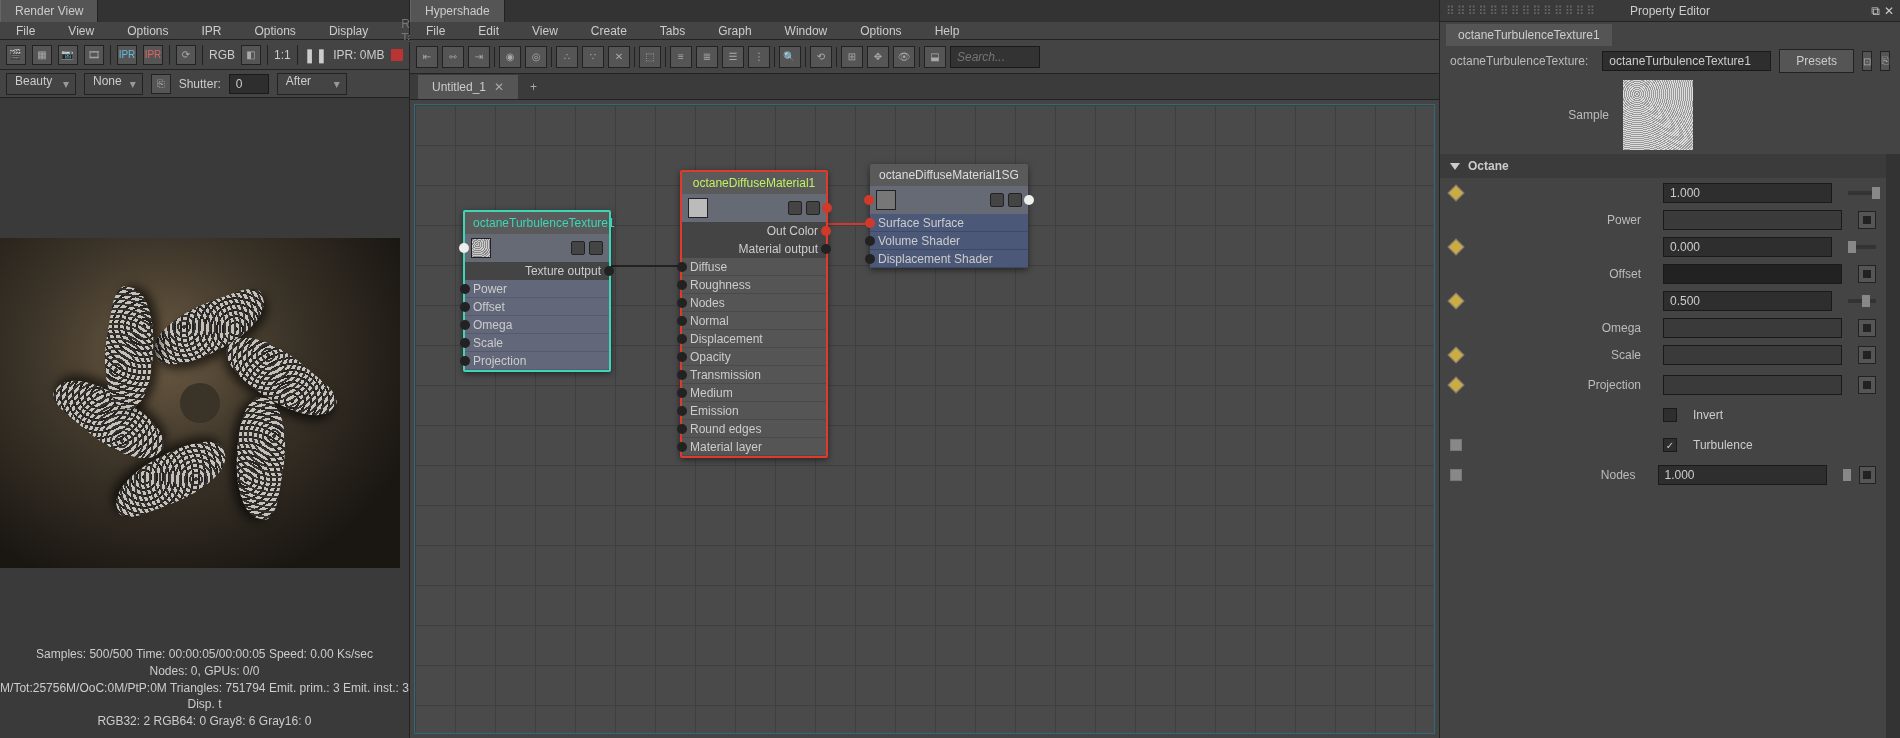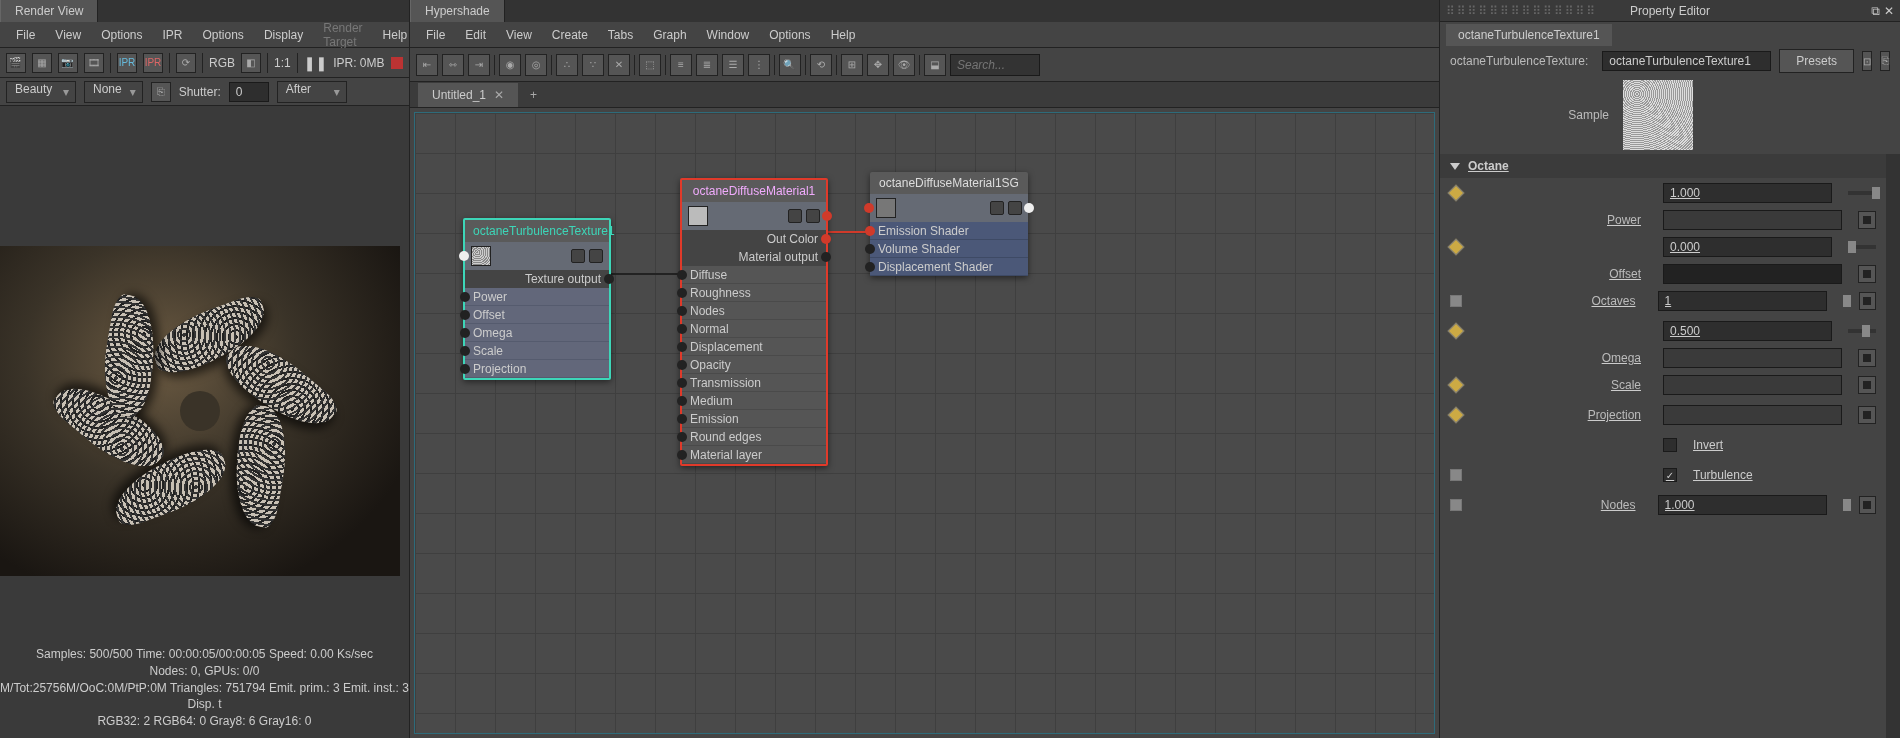--- a/index.html
+++ b/index.html
@@ -10,7 +10,7 @@
 .panel-right{width:460px;background:#444;display:flex;flex-direction:column;}
 .tabrow{height:22px;background:#333;display:flex;align-items:flex-end;}
 .tab{background:#555;padding:4px 14px;border-top:1px solid #666;border-left:1px solid #666;border-right:1px solid #222;font-size:12px;}
-.menubar{height:26px;background:#444;display:flex;align-items:center;gap:0;padding:0 6px;border-bottom:1px solid #222;}
+.menubar{height:18px;background:#444;display:flex;align-items:center;gap:13px;padding:0 6px;border-bottom:1px solid #222;}
 .menubar span{padding:4px 10px;cursor:default;}
 .menubar span.disabled{color:#777;}
 .toolbar{height:30px;background:#444;display:flex;align-items:center;gap:6px;padding:0 6px;border-bottom:1px solid #222;}

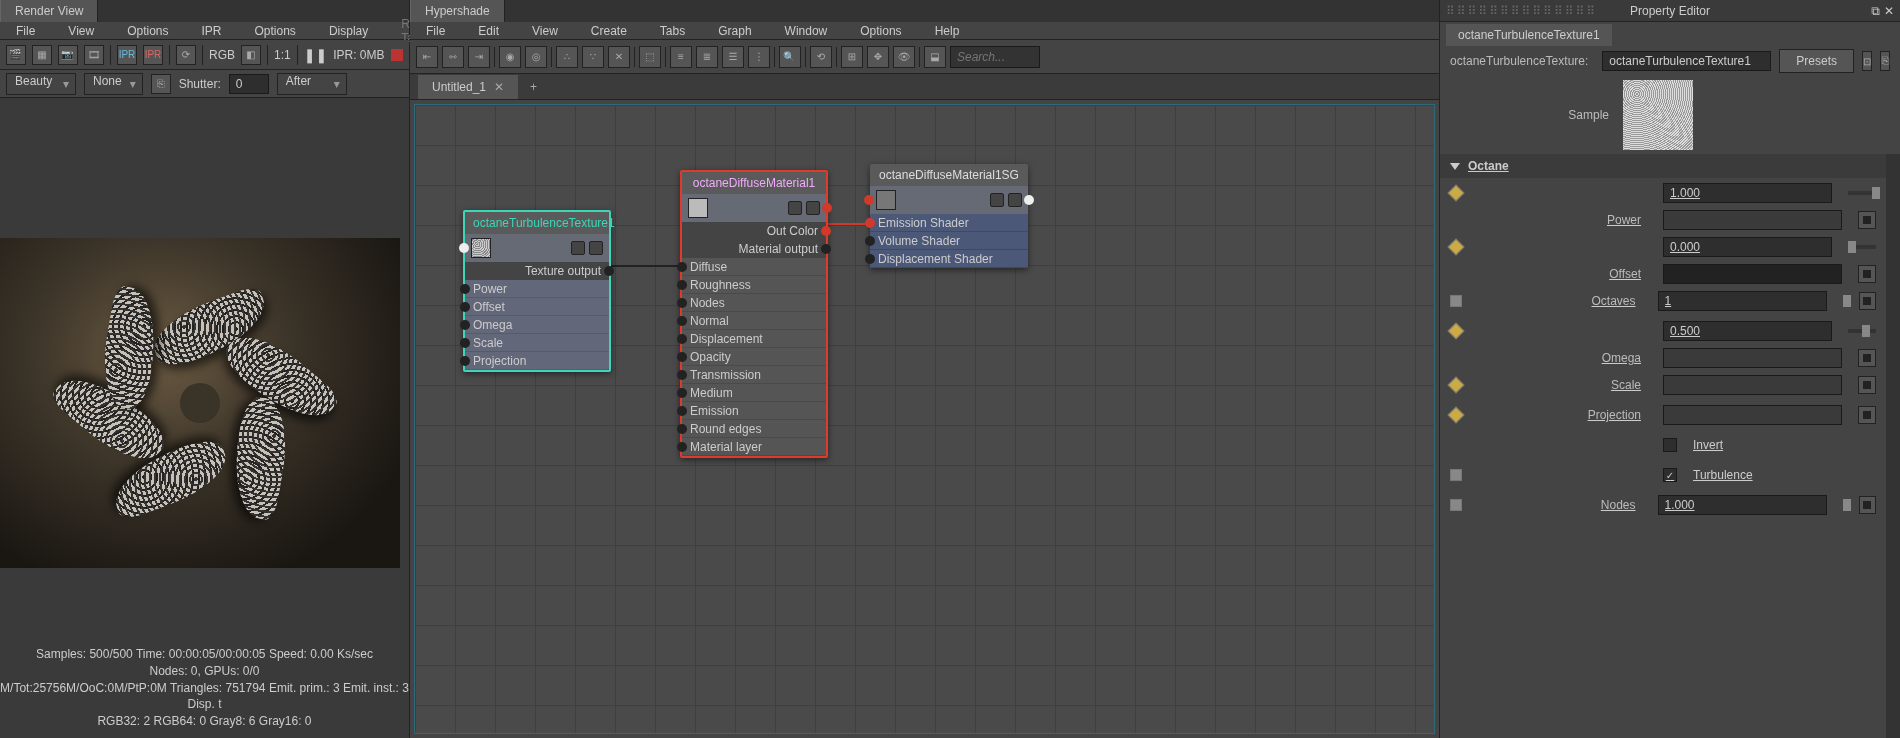--- a/index.html
+++ b/index.html
@@ -94,7 +94,7 @@
 .map-btn::after{content:"";width:8px;height:8px;background:#222;}
 .scrollbar{width:14px;background:#333;}
 .pe-body{flex:1;display:flex;}
-.pe-content{flex:1;overflow:hidden;text-decoration:underline;}
+.pe-content{flex:1;overflow:hidden;}
 </style>
 </head>
 <body>

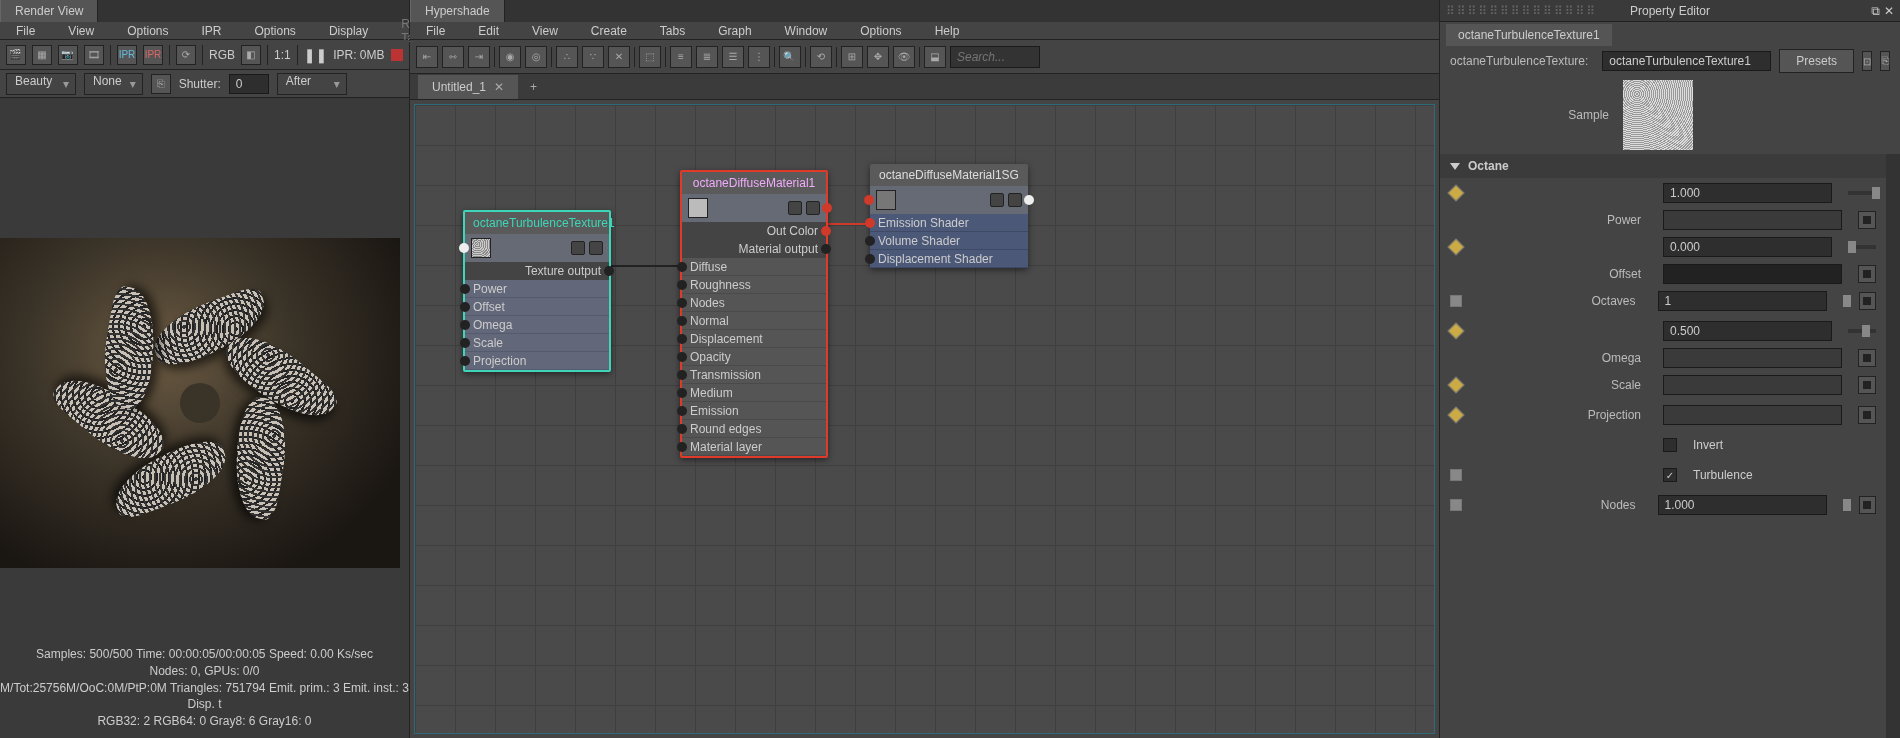--- a/index.html
+++ b/index.html
@@ -63,7 +63,7 @@
 .n1{left:48px;top:105px;width:148px;border:2px solid #3dd6b8;}
 .n1 .node-title{color:#3dd6b8;}
 .n2{left:265px;top:65px;width:148px;border:2px solid #e03a2a;}
-.n2 .node-title{color:#f0abfc;}
+.n2 .node-title{color:#bef264;}
 .n3{left:455px;top:59px;width:158px;}
 .n3 .node-title{color:#ddd;}
 .wire{position:absolute;height:2px;background:#222;}

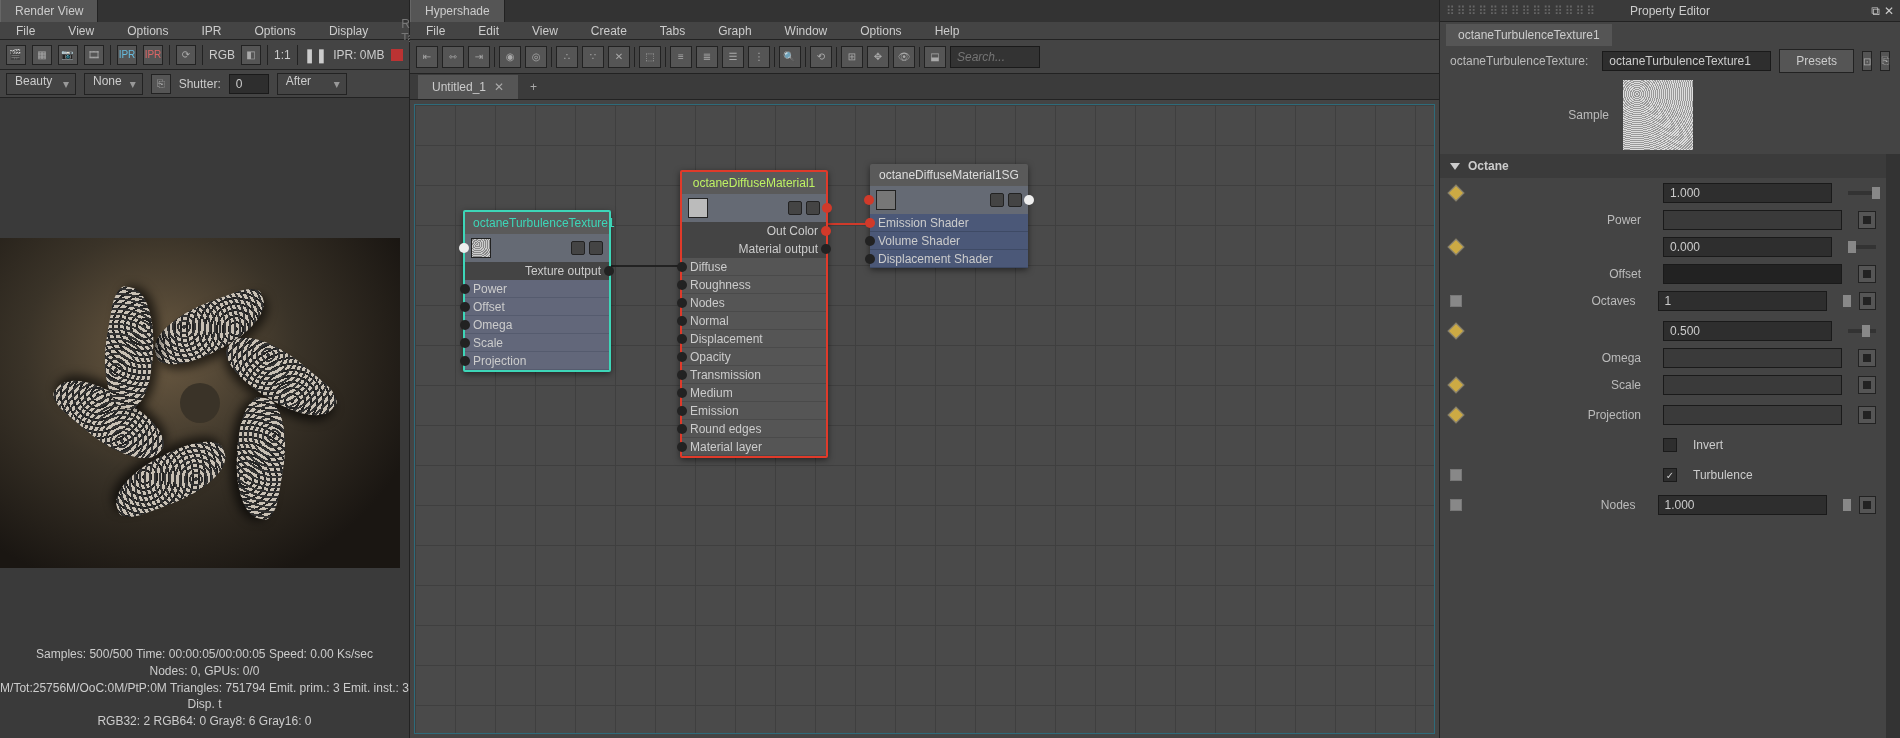--- a/index.html
+++ b/index.html
@@ -334,7 +334,7 @@
         </div>
         <div class="node-row row-attr-blue">
             <div class="port-dot port-red port-l"></div>
-            <span>Emission Shader</span>
+            <span>Surface Surface</span>
           </div>
         <div class="node-row row-attr-blue">
             <div class="port-dot port-l"></div>

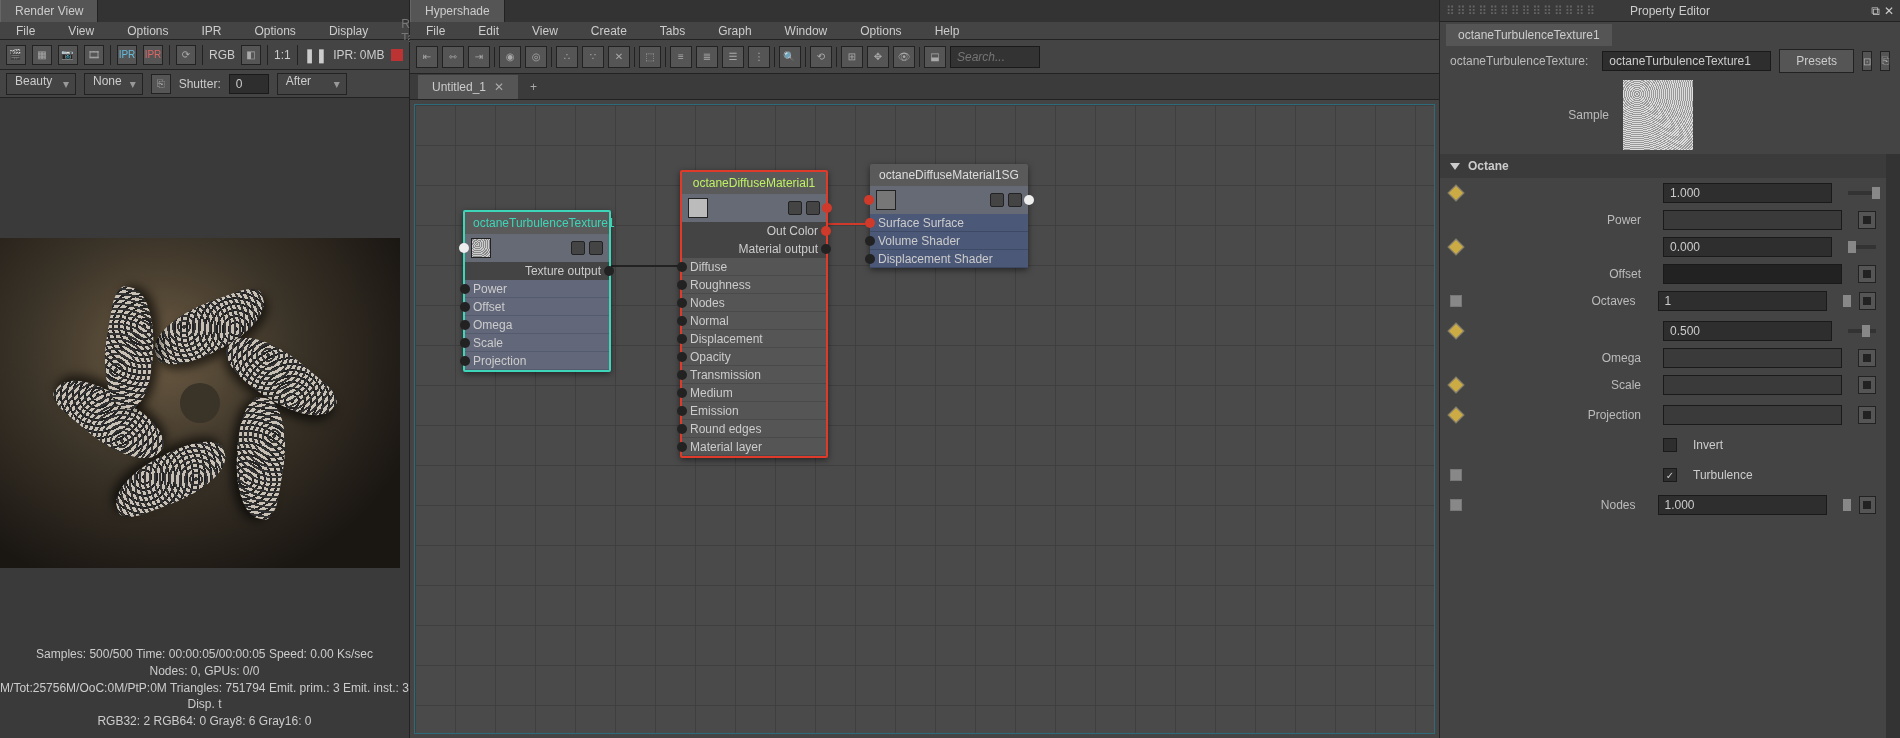--- a/index.html
+++ b/index.html
@@ -412,17 +412,6 @@
           <div class="map-btn"></div>
         </div>
 
-        <div class="prop-row">
-          <div style="width:16px;">
-              <div class="key-ico sq"></div>
-            </div>
-          <div class="pe-label">Octaves</div>
-          <input class="pe-input" value="1" style="">
-          <div class="slider">
-              <div class="thumb" style="left:0;"></div>
-            </div>
-          <div class="map-btn"></div>
-        </div>
 
         <div class="prop-row">
           <div style="width:16px;">

